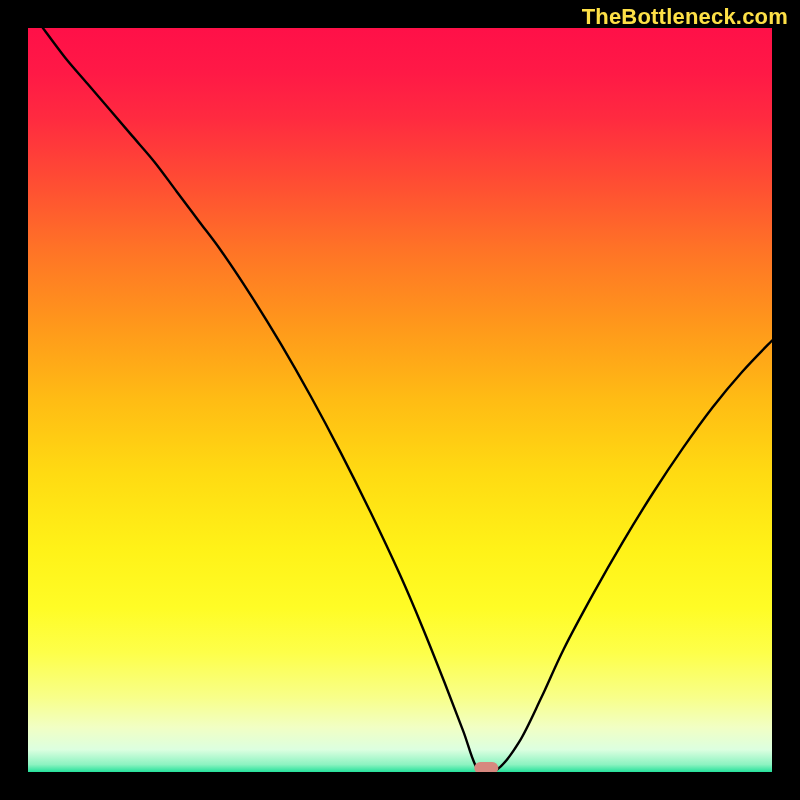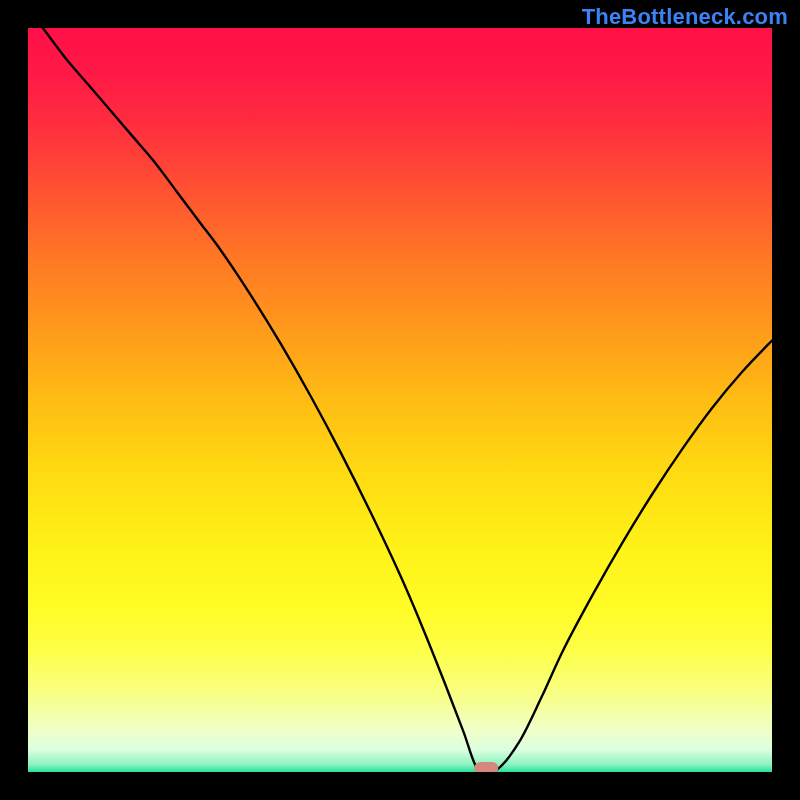--- a/index.html
+++ b/index.html
@@ -32,7 +32,7 @@
     right: 12px;
     font-size: 22px;
     font-weight: 600;
-    color: #3b82f6;
+    color: #fde047;
     letter-spacing: 0.2px;
     user-select: none;
   }

